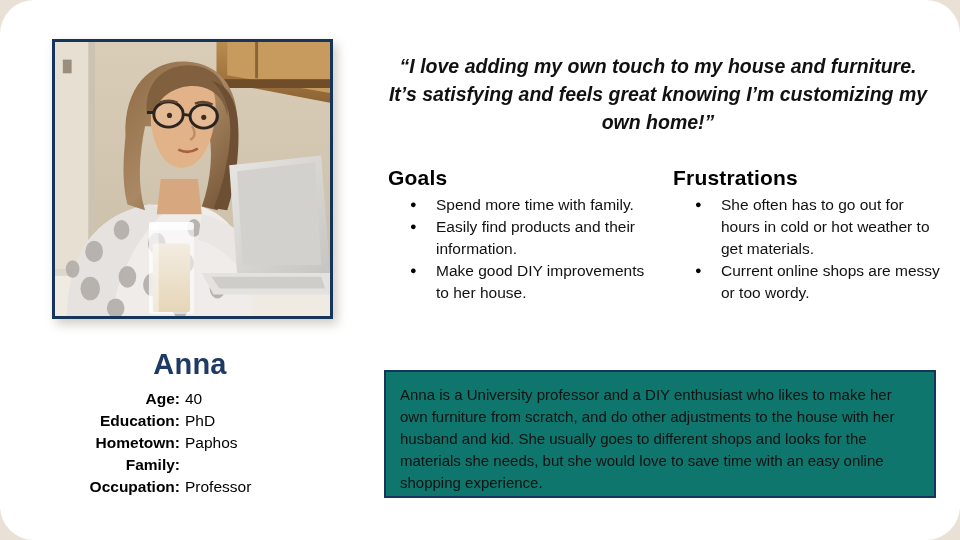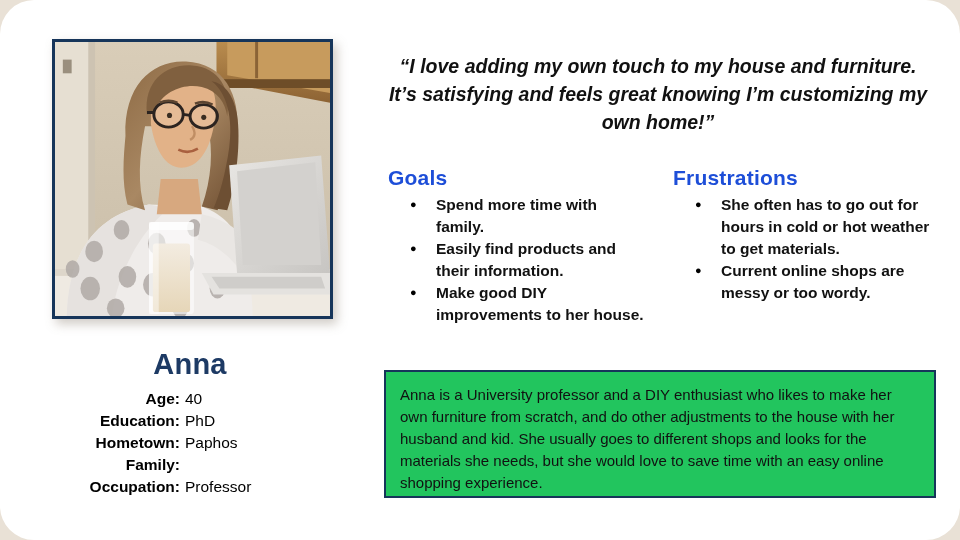--- a/index.html
+++ b/index.html
@@ -105,7 +105,7 @@
   .col-heading {
     font-size: 21px;
     font-weight: bold;
-    color: #1d4ed8;
+    color: #000000;
     margin: 0 0 4px 0;
     letter-spacing: .2px;
   }

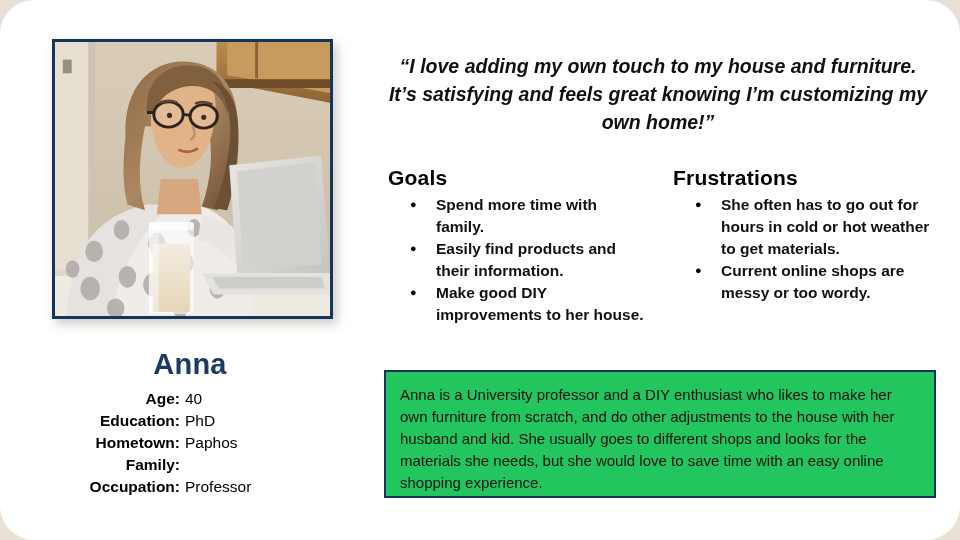--- a/index.html
+++ b/index.html
@@ -113,7 +113,6 @@
     margin: 0;
     padding: 0;
     list-style: none;
-    font-weight: bold;
   }
   .bullet-item {
     position: relative;

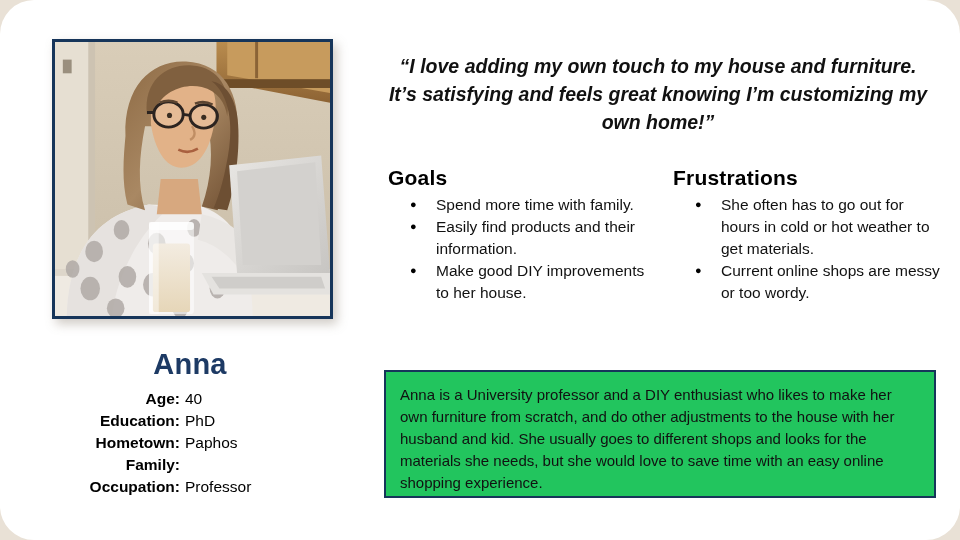--- a/index.html
+++ b/index.html
@@ -138,7 +138,7 @@
     height: 128px;
     box-sizing: border-box;
     border: 2px solid #16355a;
-    background: #22c55e;
+    background: #0f766e;
     padding: 12px 14px 10px 14px;
   }
   #bio-text {

